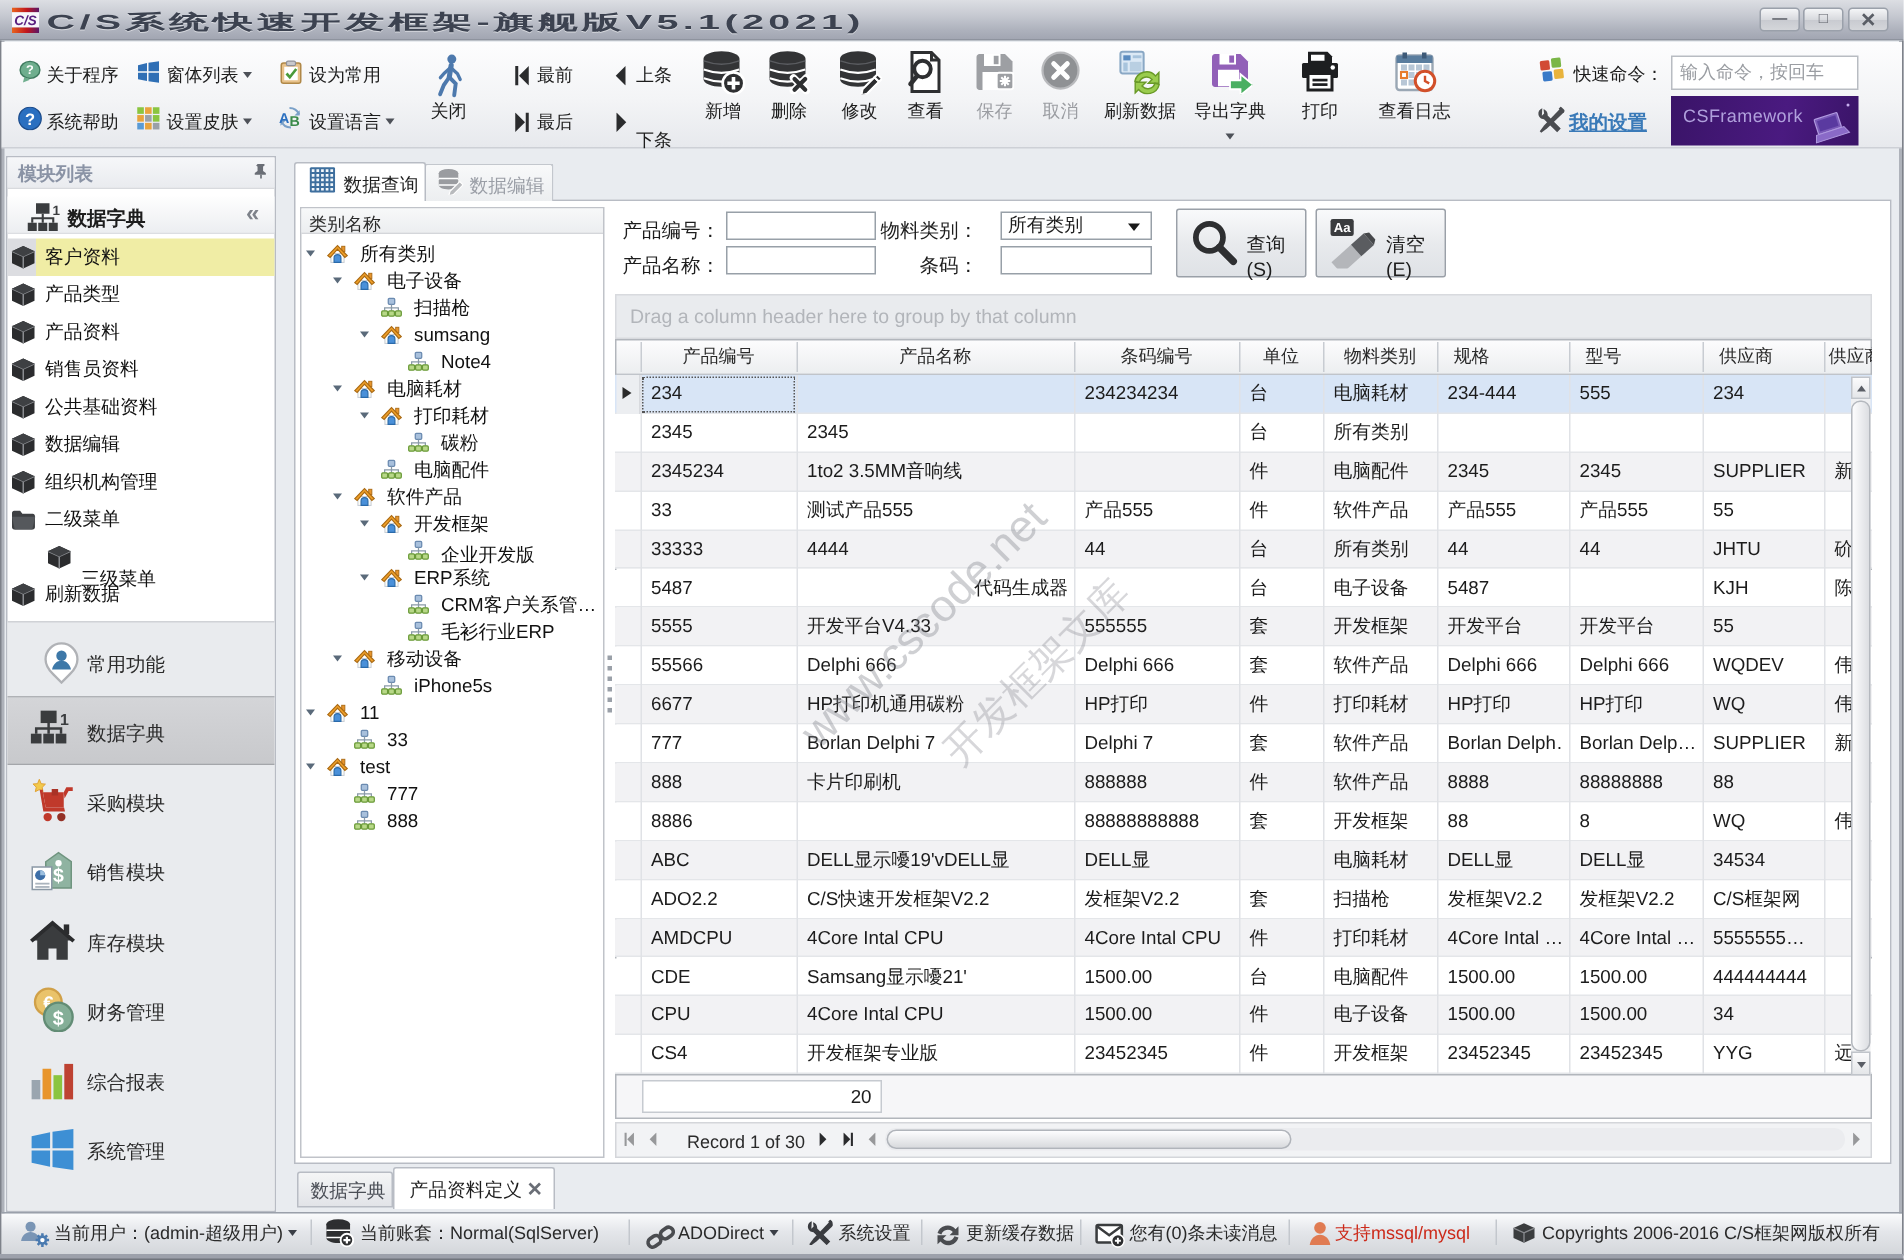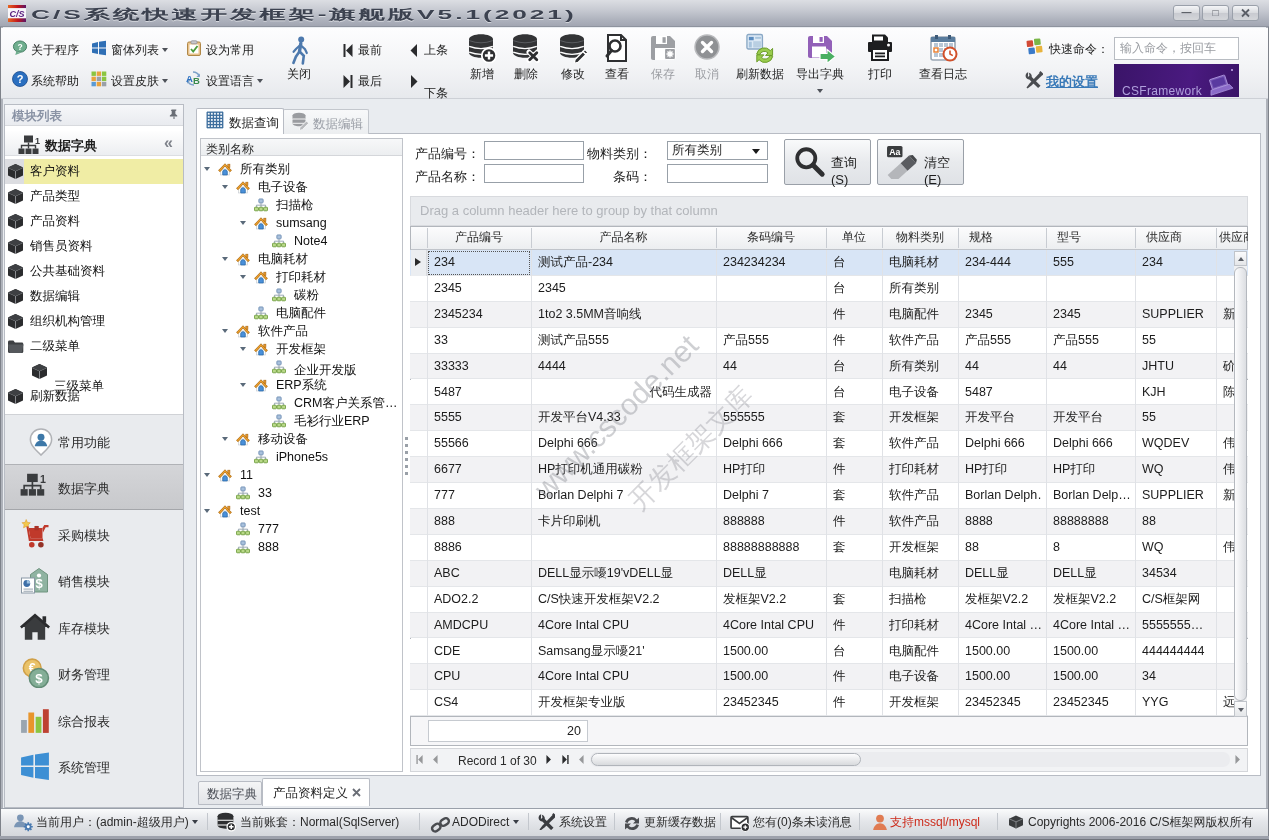--- a/index.html
+++ b/index.html
@@ -302,7 +302,7 @@
     </div>
     <div class="ab" style="left:1046px;top:73px;font-size:13px;font-weight:bold;color:#3a7ab8;text-decoration:underline;">我的设置</div>
     <div class="ab" style="left:1114px;top:64px;width:125px;height:33px;background:linear-gradient(100deg,#3a1468 0%,#4a1a80 60%,#3a1468 100%);">
-<div style="position:absolute;left:8px;top:20px;font-size:12px;color:#b0a0dc;letter-spacing:0.3px;">CSFramework</div>
+<div style="position:absolute;left:8px;top:6px;font-size:12px;color:#b0a0dc;letter-spacing:0.3px;">CSFramework</div>
 <svg width="36" height="33" viewBox="0 0 36 33" style="position:absolute;right:2px;top:0;">
 <g transform="translate(6,6) scale(0.8) rotate(-18 18 20)">
           <rect x="6" y="8" width="20" height="13" rx="1" fill="#7a5ab8" stroke="#b09ae0" stroke-width="1"></rect>

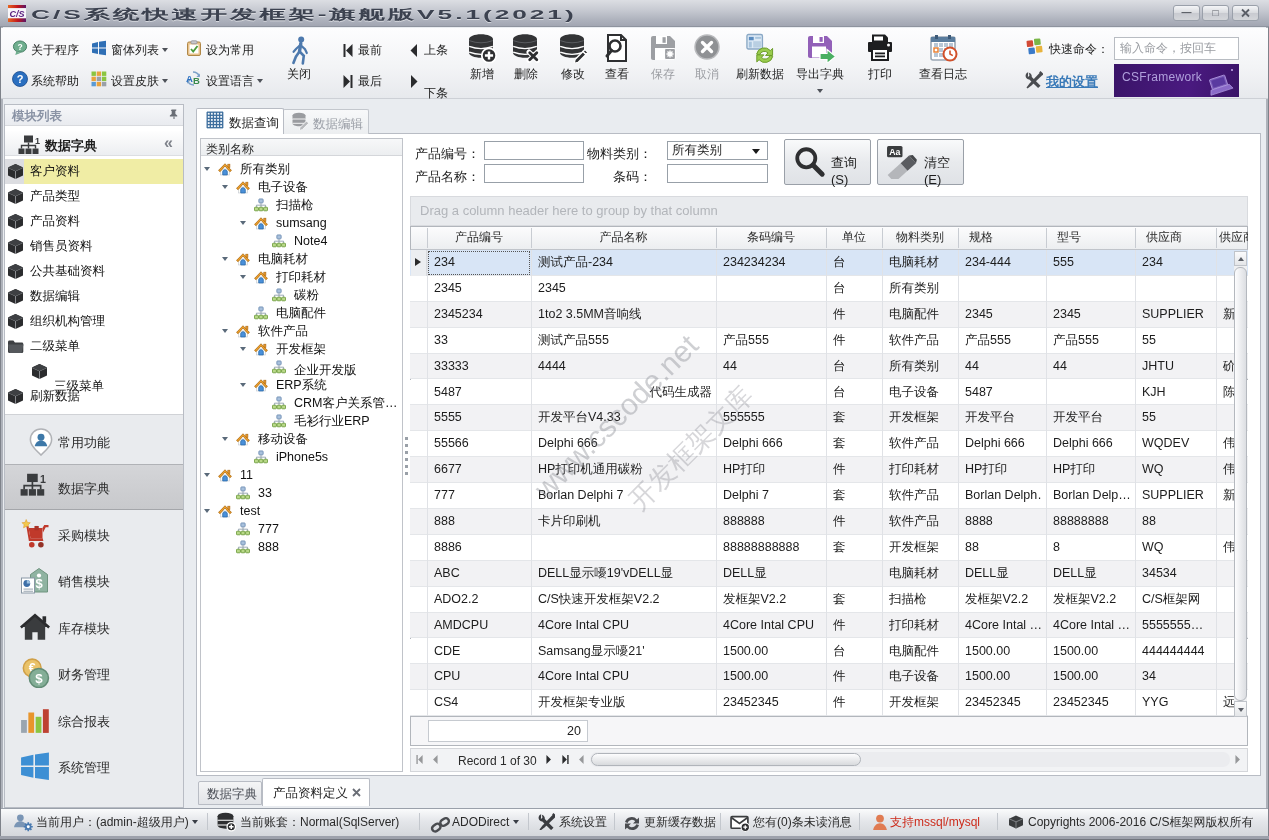--- a/index.html
+++ b/index.html
@@ -815,7 +815,6 @@
     <div class="ab" style="left:415px;top:258.0px;width:0;height:0;border-top:4.5px solid transparent;border-bottom:4.5px solid transparent;border-left:6px solid #2a2a2a;"></div>
     <div class="ab" style="left:428px;top:250.5px;width:102px;height:24px;border:1px dotted #555;"></div>
     <div class="cell" style="left:427px;top:250.0px;width:100px;height:25.9px;">234</div>
-    <div class="cell" style="left:531px;top:250.0px;width:181px;height:25.9px;">测试产品-234</div>
     <div class="cell" style="left:716px;top:250.0px;width:106px;height:25.9px;">234234234</div>
     <div class="cell" style="left:826px;top:250.0px;width:52px;height:25.9px;">台</div>
     <div class="cell" style="left:882px;top:250.0px;width:72px;height:25.9px;">电脑耗材</div>

